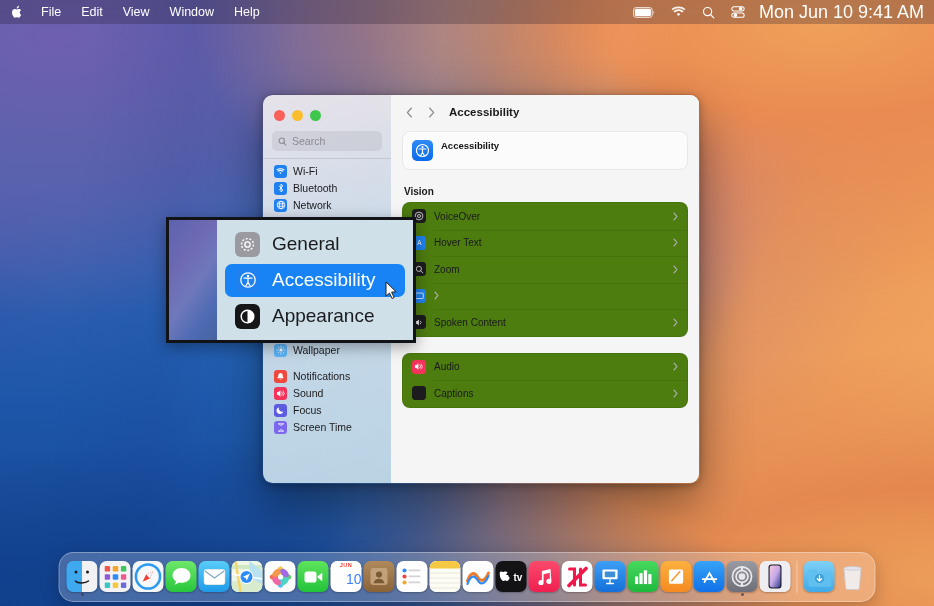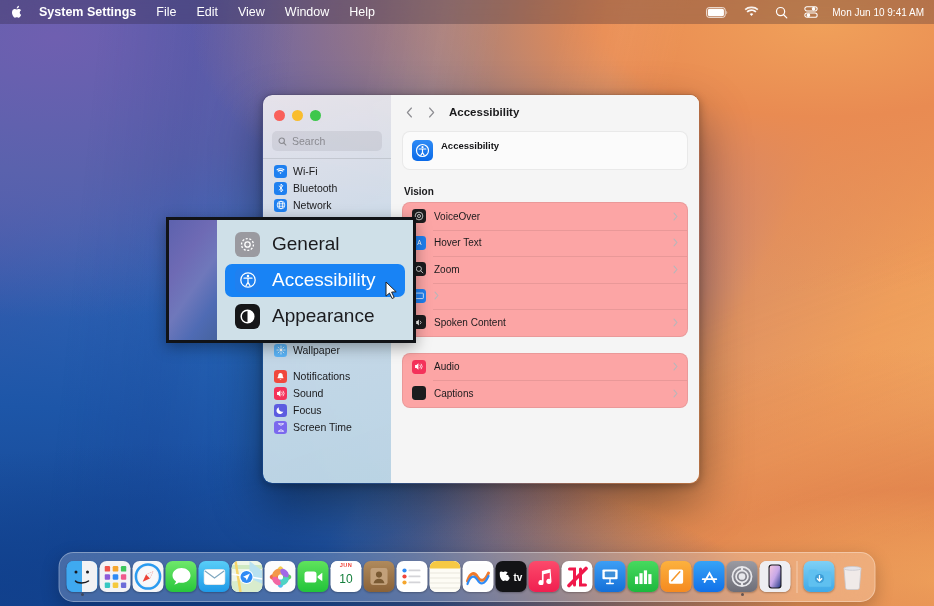--- a/index.html
+++ b/index.html
@@ -207,7 +207,6 @@
           <path d="M17.6 14.8c0-3 2.4-4.4 2.5-4.5-1.4-2-3.5-2.3-4.2-2.3-1.8-.2-3.5 1-4.4 1-.9 0-2.3-1-3.8-1-2 0-3.8 1.1-4.8 2.9-2 3.5-.5 8.8 1.5 11.6 1 1.4 2.1 3 3.6 2.9 1.4-.1 2-.9 3.7-.9 1.7 0 2.2.9 3.7.9 1.5 0 2.5-1.4 3.4-2.8 1.1-1.6 1.5-3.2 1.5-3.3-.1 0-2.9-1.1-2.9-4.5zM14.8 5.5c.8-1 1.3-2.4 1.2-3.8-1.2 0-2.6.8-3.4 1.8-.7.9-1.4 2.3-1.2 3.6 1.3.1 2.6-.7 3.4-1.6z"></path>
         </svg>
       </span>
-      <span class="mb-item bold">System Settings</span>
       <span class="mb-item">File</span>
       <span class="mb-item">Edit</span>
       <span class="mb-item">View</span>

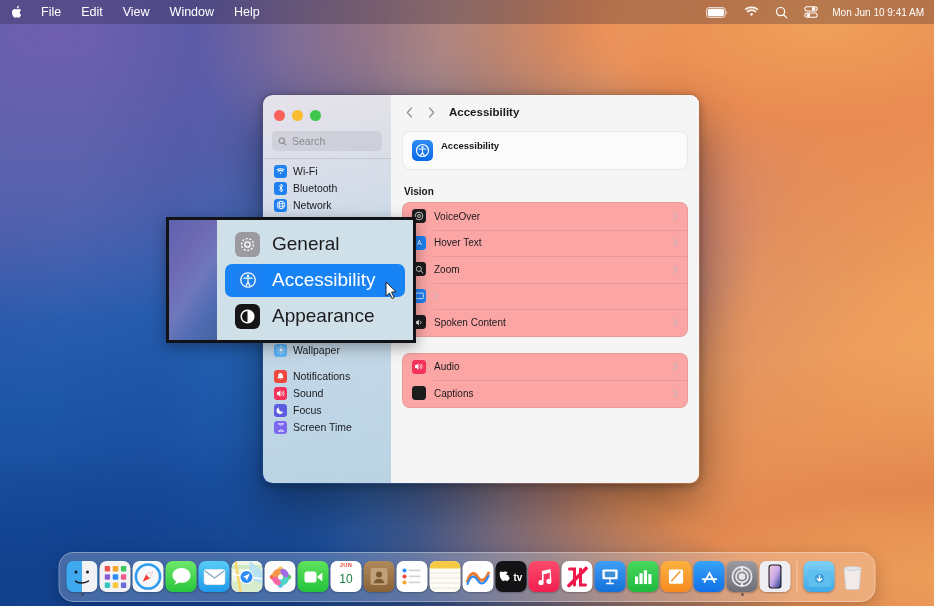--- a/index.html
+++ b/index.html
@@ -53,7 +53,7 @@
   .apple-logo { font-size: 14px; line-height: 24px; padding: 0 8px 0 2px; }
   .mb-right { margin-left: auto; display:flex; align-items:center; gap: 0; padding-right: 10px; }
   .mb-ico { padding: 0 8px; display:flex; align-items:center; }
-  .mb-clock { padding-left: 6px; font-size: 10px; white-space: nowrap; }
+  .mb-clock { padding-left: 6px; font-size: 18px; white-space: nowrap; }
 
   svg.ic { display:block; }
 

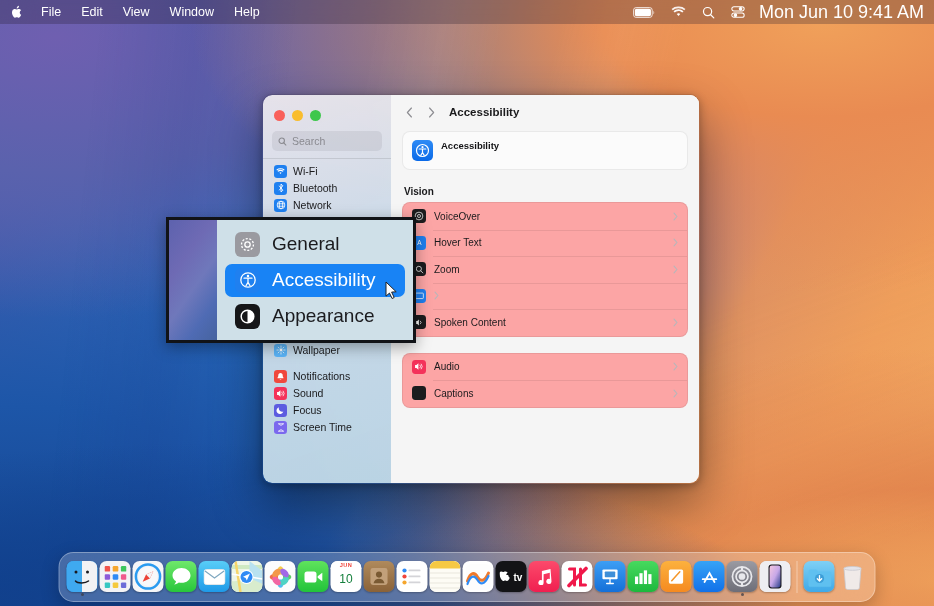--- a/index.html
+++ b/index.html
@@ -126,7 +126,7 @@
 
   .grp-title { font-size: 10px; font-weight: 700; color:#19191b; margin: 0 0 5px 2px; }
   .grp {
-    background:#fca5a5; border:.5px solid rgba(0,0,0,.07);
+    background:#4d7c0f; border:.5px solid rgba(0,0,0,.07);
     border-radius: 8px; margin-bottom: 16px; overflow: hidden;
   }
   .row {

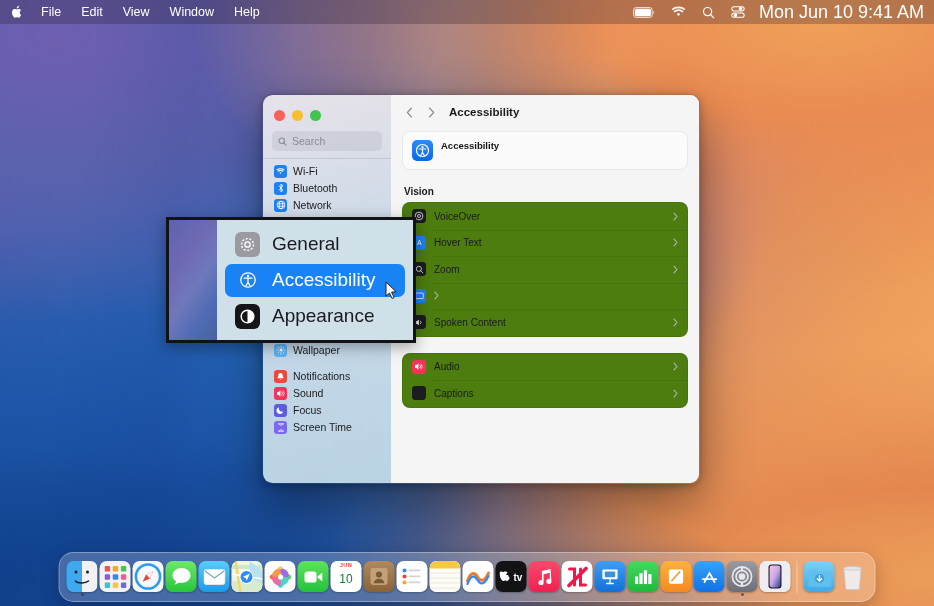--- a/index.html
+++ b/index.html
@@ -701,7 +701,7 @@
     <div class="dk">
       <span class="tile" style="background:#fff; flex-direction:column; justify-content:flex-start">
         <span style="display:block;width:100%;height:8px;background:#fff;color:#f0453c;font-size:5.6px;font-weight:bold;text-align:center;line-height:8px;letter-spacing:.4px">JUN</span>
-        <span style="display:block;width:100%;flex:1;color:#15803d;font-size:12px;text-align:center;line-height:21px">10</span>
+        <span style="display:block;width:100%;flex:1;color:#3b82f6;font-size:14px;text-align:right;line-height:21px">10</span>
       </span>
     </div>
 

